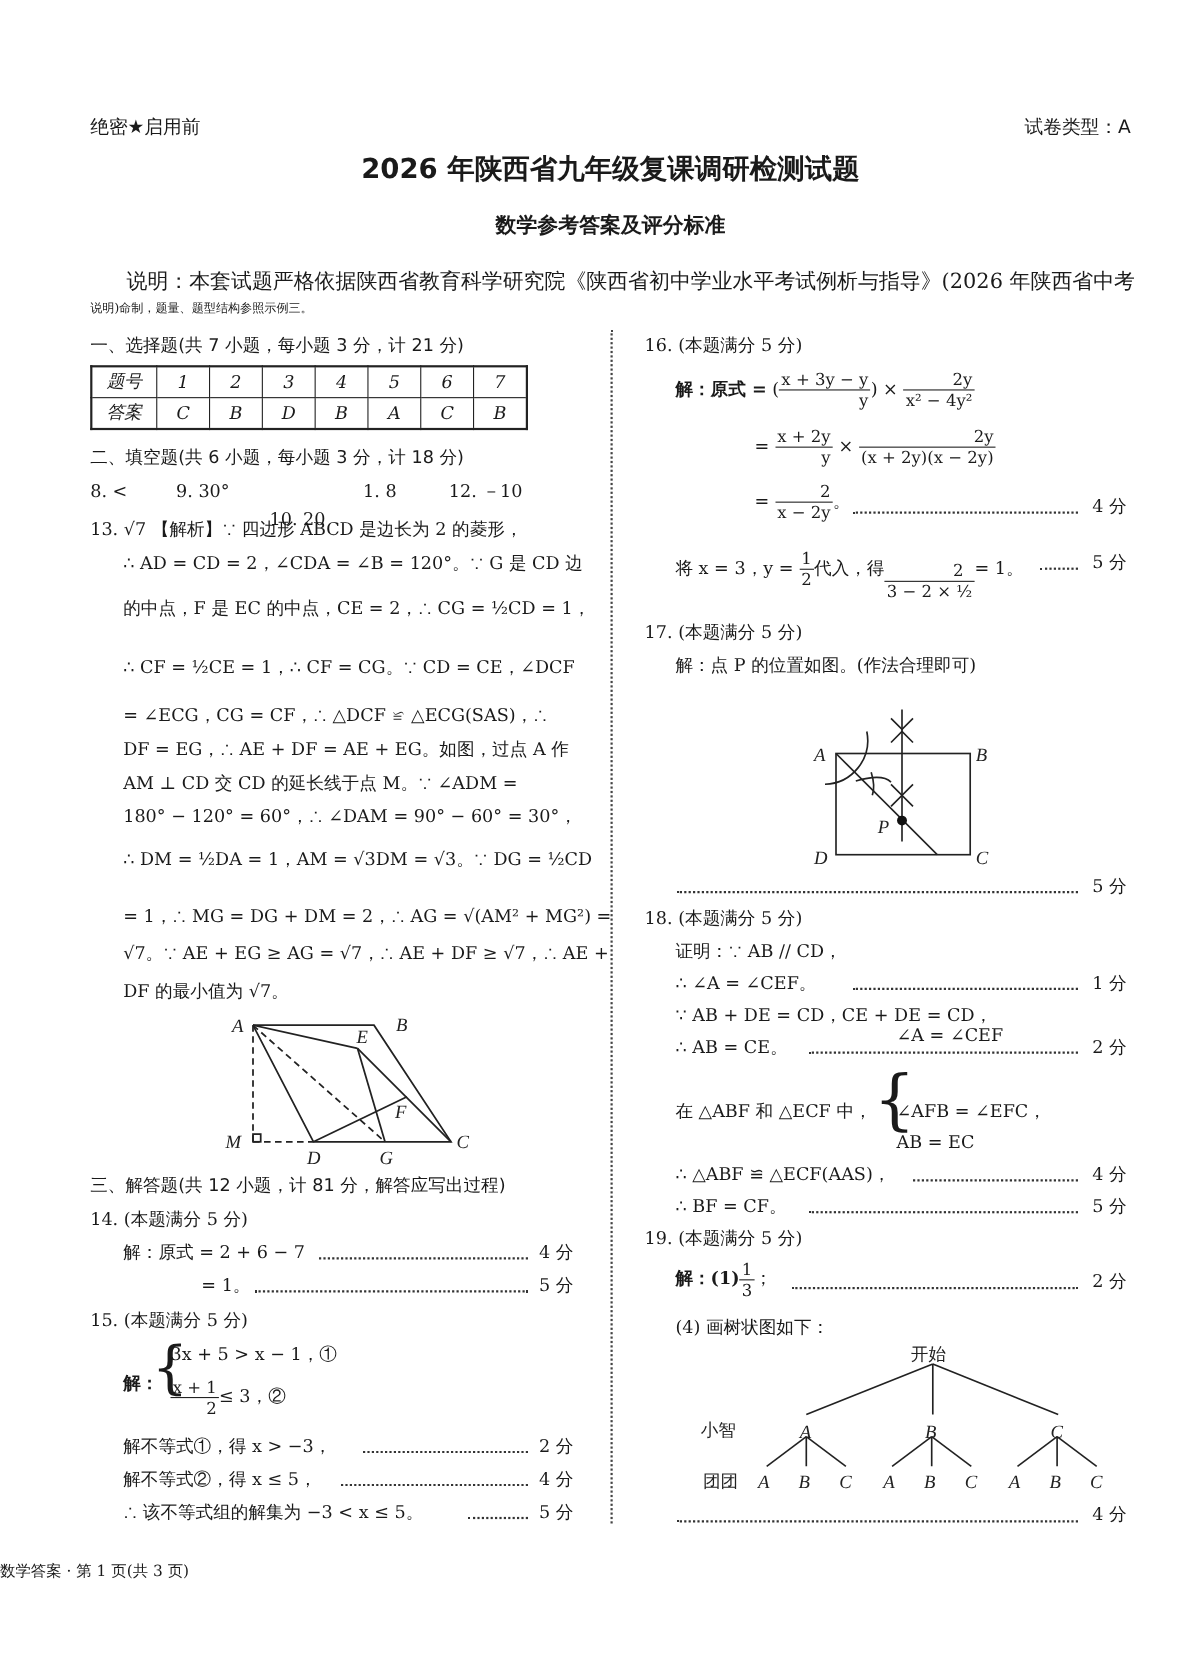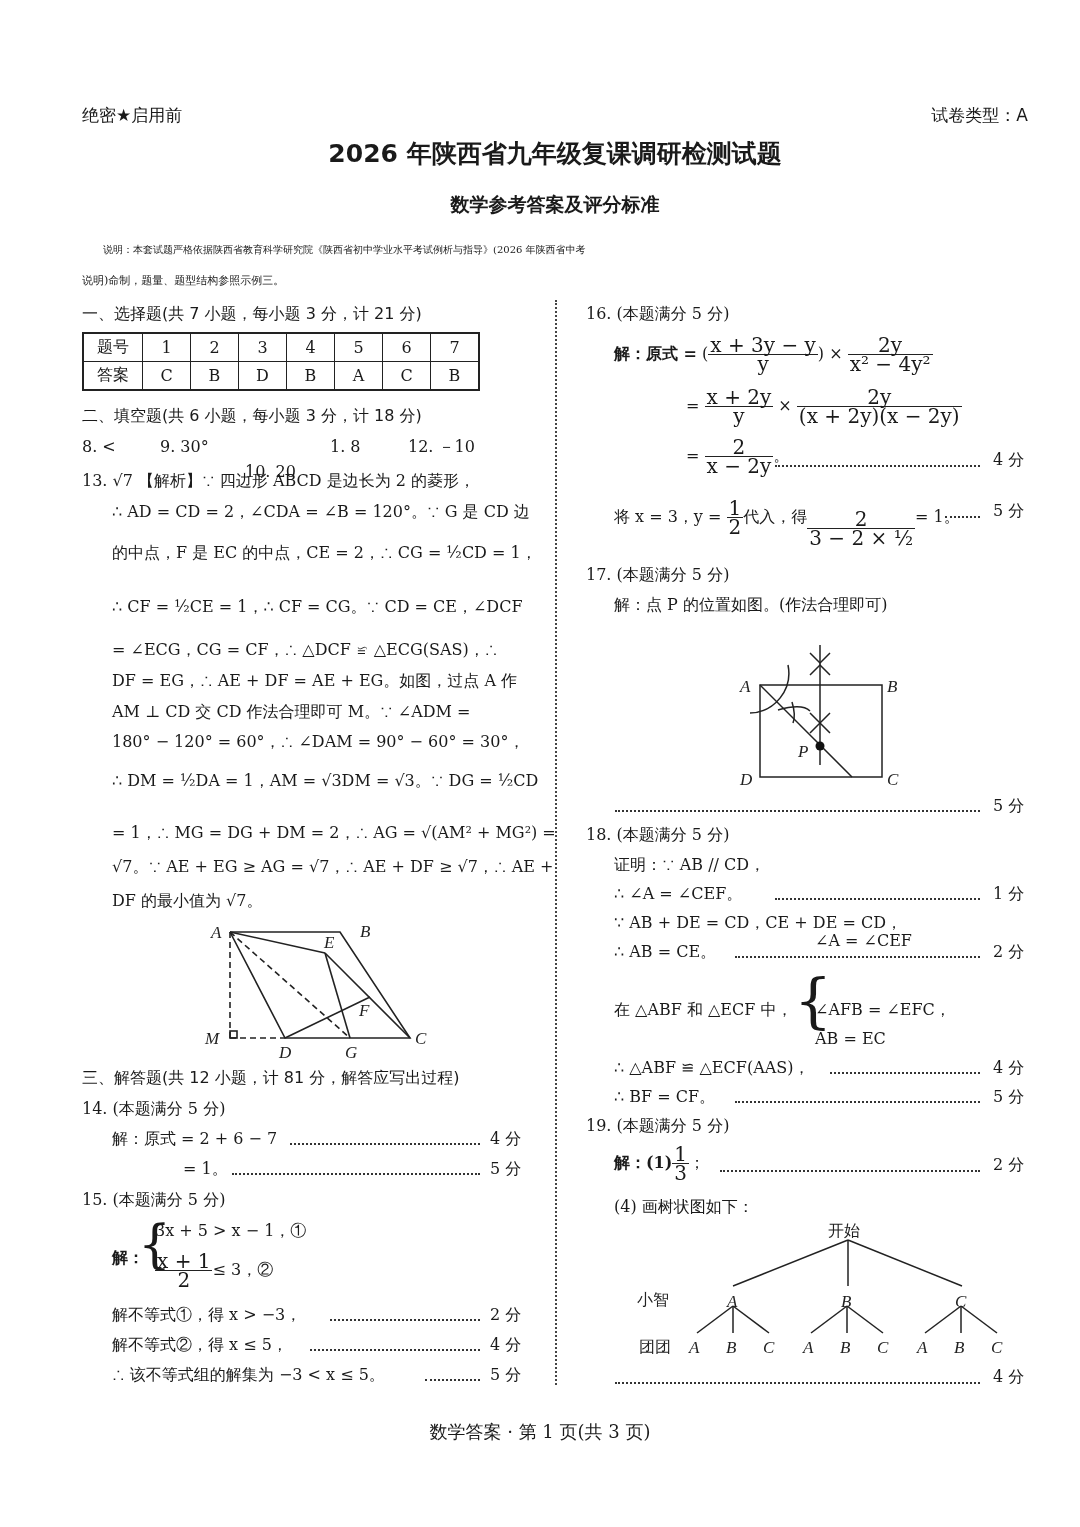--- a/index.html
+++ b/index.html
@@ -33,7 +33,7 @@
 <div class="abs hdr" style="right:52px;top:104px;">试卷类型：A</div>
 <div class="abs title" style="top:137px;">2026 年陕西省九年级复课调研检测试题</div>
 <div class="abs subtitle" style="top:192px;">数学参考答案及评分标准</div>
-<div class="abs t" style="left:103px;top:243px;font-size:10px;">说明：本套试题严格依据陕西省教育科学研究院《陕西省初中学业水平考试例析与指导》(2026 年陕西省中考</div>
+<div class="abs t" style="left:115px;top:243px;font-size:19px;">说明：本套试题严格依据陕西省教育科学研究院《陕西省初中学业水平考试例析与指导》(2026 年陕西省中考</div>
 <div class="abs t" style="left:82px;top:273px;font-size:11px;">说明)命制，题量、题型结构参照示例三。</div>
 
 <div class="divider"></div>

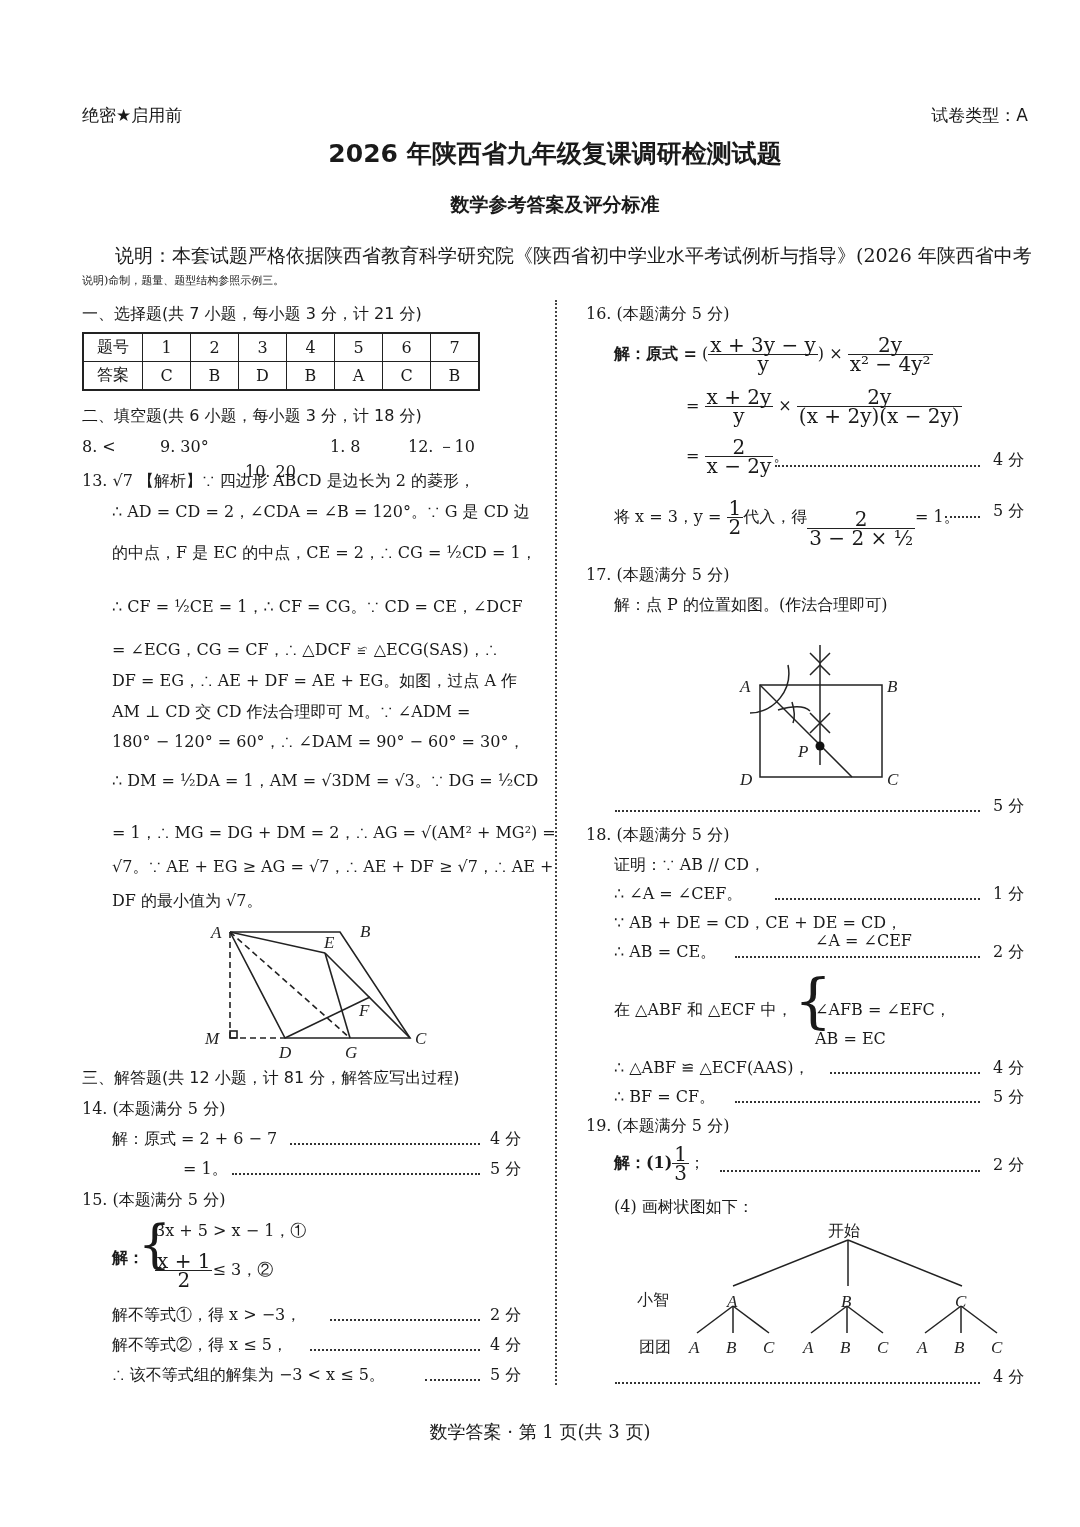--- a/index.html
+++ b/index.html
@@ -16,7 +16,7 @@
   table.ans { border-collapse:collapse; position:absolute; left:82px; top:332px; }
   table.ans td { border:1px solid #222; width:47px; height:27px; text-align:center; font-size:16px; padding:0; }
   table.ans td.h { width:58px; }
-  table.ans { border:2px solid #222; }
+  table.ans { border:2px solid #222;font-style:italic; }
   .frac { display:inline-block; vertical-align:middle; text-align:center; font-size:20px; }
   .frac > span { display:block; padding:0 2px; line-height:18px; }
   .frac > span.num { border-bottom:1px solid #222; }

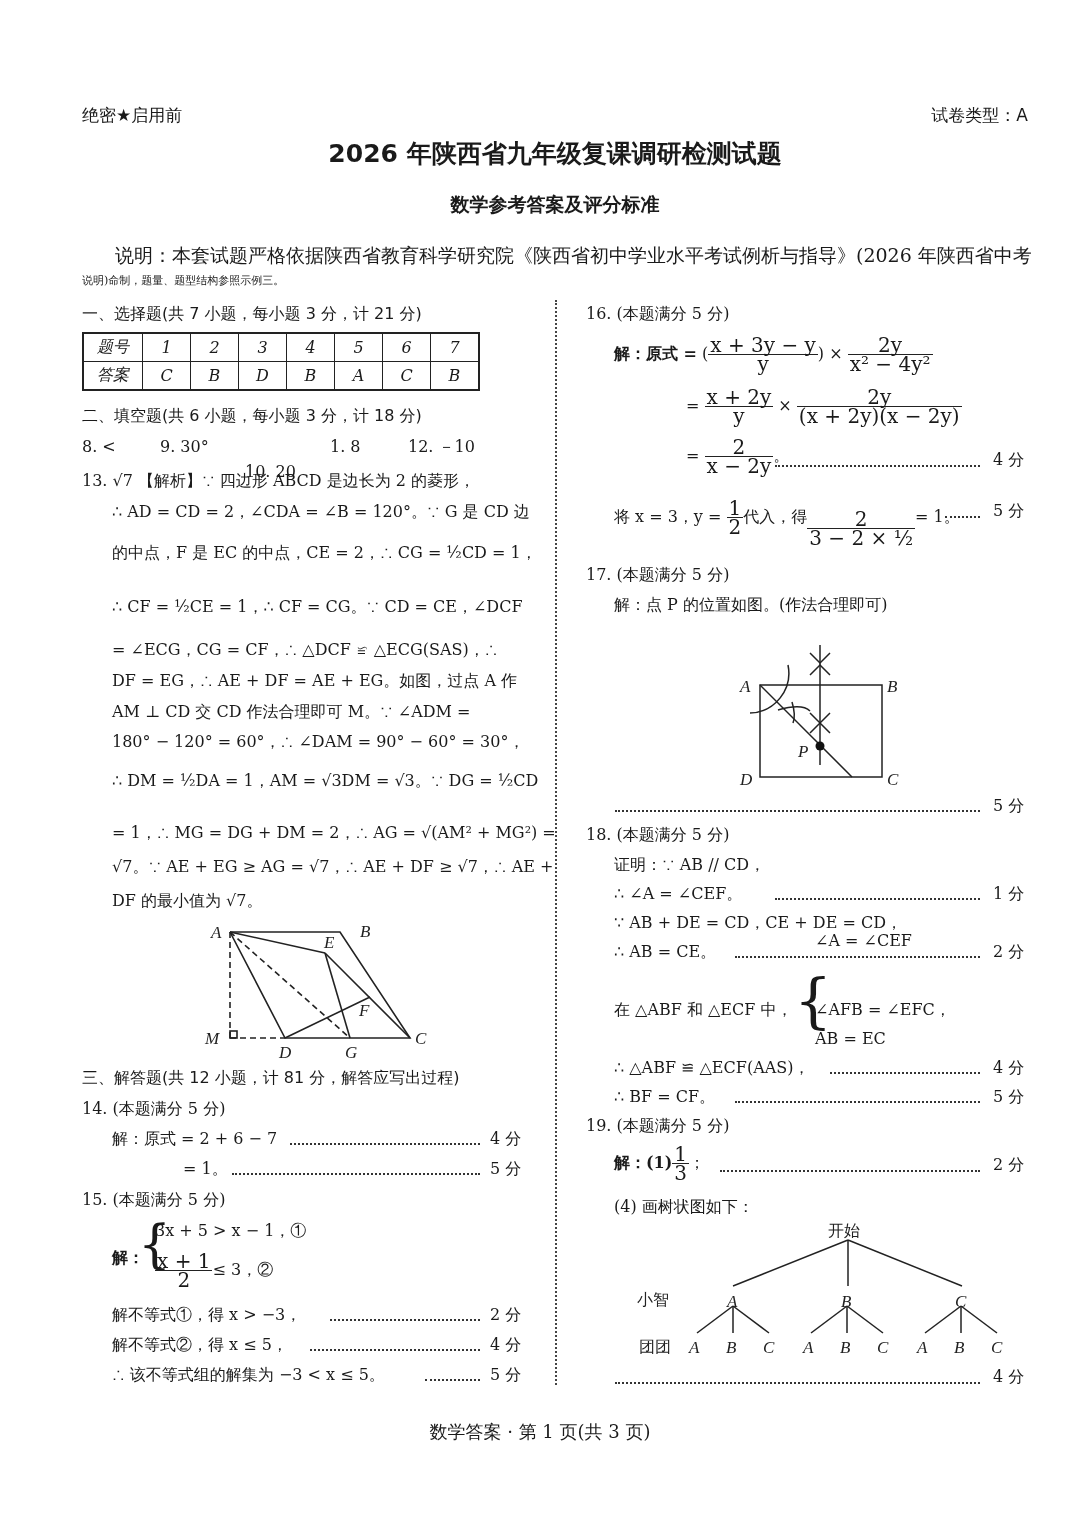--- a/index.html
+++ b/index.html
@@ -17,7 +17,7 @@
   table.ans td { border:1px solid #222; width:47px; height:27px; text-align:center; font-size:16px; padding:0; }
   table.ans td.h { width:58px; }
   table.ans { border:2px solid #222;font-style:italic; }
-  .frac { display:inline-block; vertical-align:middle; text-align:center; font-size:20px; }
+  .frac { display:inline-block; vertical-align:middle; text-align:right; font-size:15px; }
   .frac > span { display:block; padding:0 2px; line-height:18px; }
   .frac > span.num { border-bottom:1px solid #222; }
   .divider { position:absolute; left:555px; top:300px; width:0; height:1085px; border-left:2px dotted #444; }

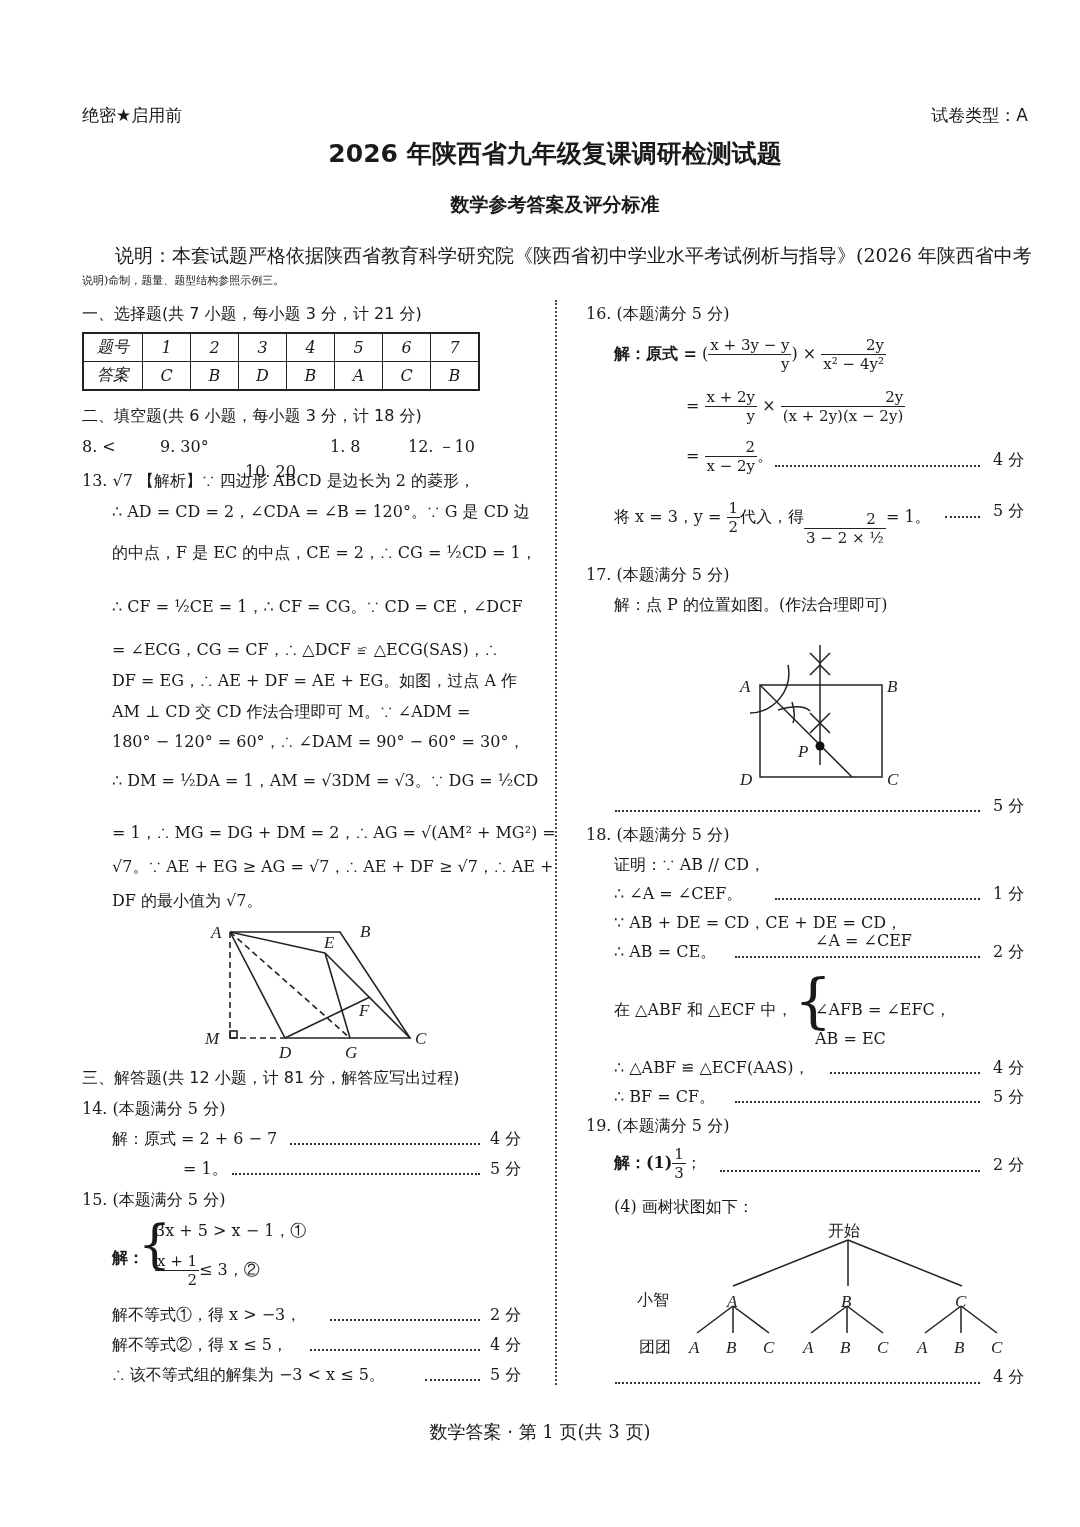--- a/index.html
+++ b/index.html
@@ -82,7 +82,7 @@
   <div class="abs t" style="left:112px;top:597px;">∴ CF = ½CE = 1，∴ CF = CG。∵ CD = CE，∠DCF</div>
   <div class="abs t" style="left:112px;top:640px;">= ∠ECG，CG = CF，∴ △DCF ≌ △ECG(SAS)，∴</div>
   <div class="abs t" style="left:112px;top:671px;">DF = EG，∴ AE + DF = AE + EG。如图，过点 A 作</div>
-  <div class="abs t" style="left:112px;top:702px;">AM ⊥ CD 交 CD 作法合理即可 M。∵ ∠ADM =</div>
+  <div class="abs t" style="left:112px;top:702px;">AM ⊥ CD 交 CD 的延长线于点 M。∵ ∠ADM =</div>
   <div class="abs t" style="left:112px;top:732px;">180° − 120° = 60°，∴ ∠DAM = 90° − 60° = 30°，</div>
   <div class="abs t" style="left:112px;top:771px;">∴ DM = ½DA = 1，AM = √3DM = √3。∵ DG = ½CD</div>
   <div class="abs t" style="left:112px;top:823px;">= 1，∴ MG = DG + DM = 2，∴ AG = √(AM² + MG²) =</div>

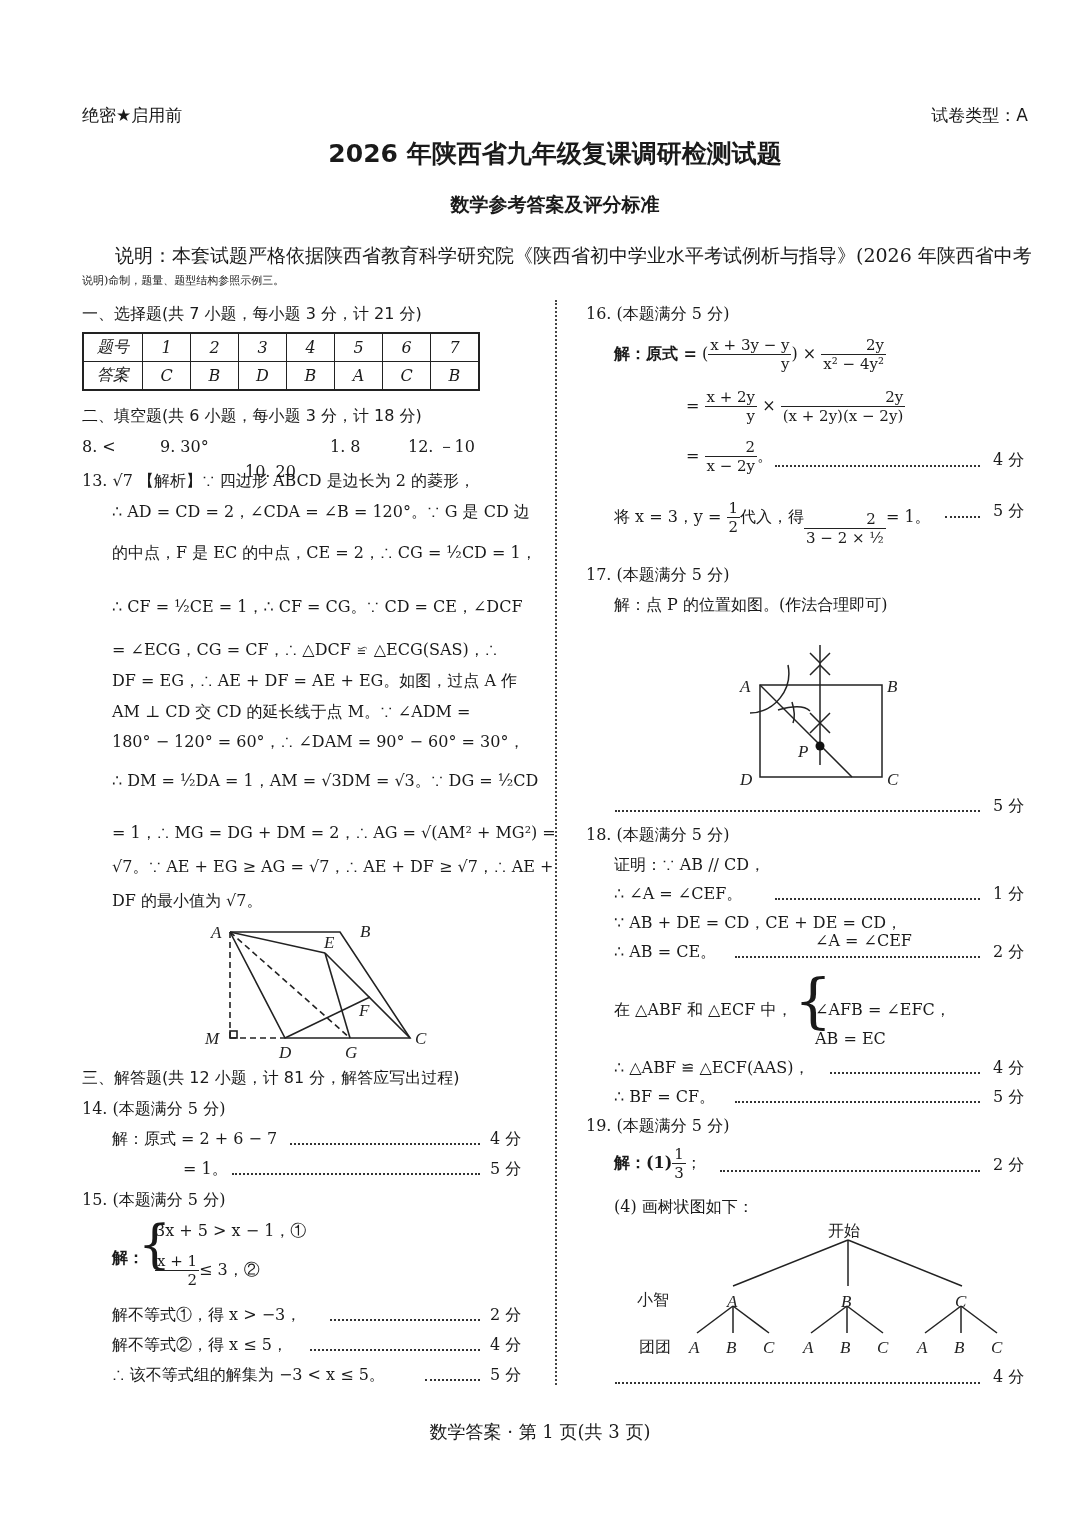--- a/index.html
+++ b/index.html
@@ -248,6 +248,6 @@
 <div class="leader" style="left:615px;top:1382px;width:365px;"></div>
 <div class="abs t" style="left:993px;top:1367px;">4 分</div>
 
-<div class="abs" style="left:0;width:1080px;text-align:center;top:1420px;font-size:18px;">数学答案 · 第 1 页(共 3 页)</div>
+<div class="abs" style="left:0;width:1080px;text-align:left;top:1420px;font-size:14px;">数学答案 · 第 1 页(共 3 页)</div>
 
 </body></html>

